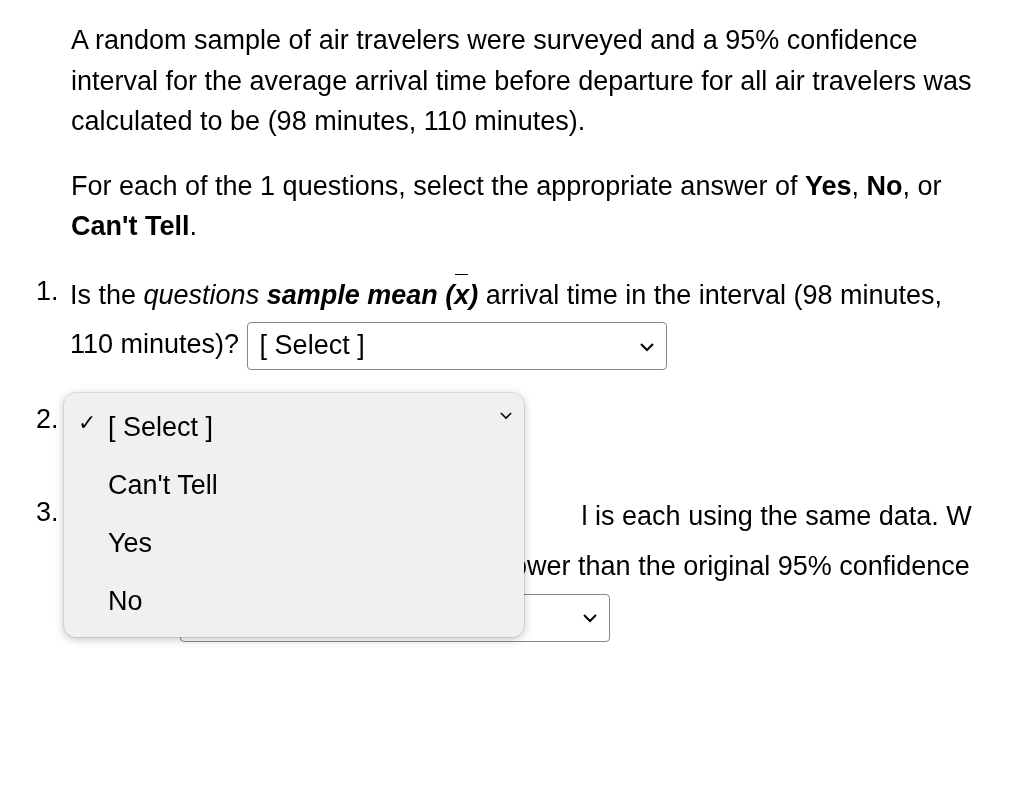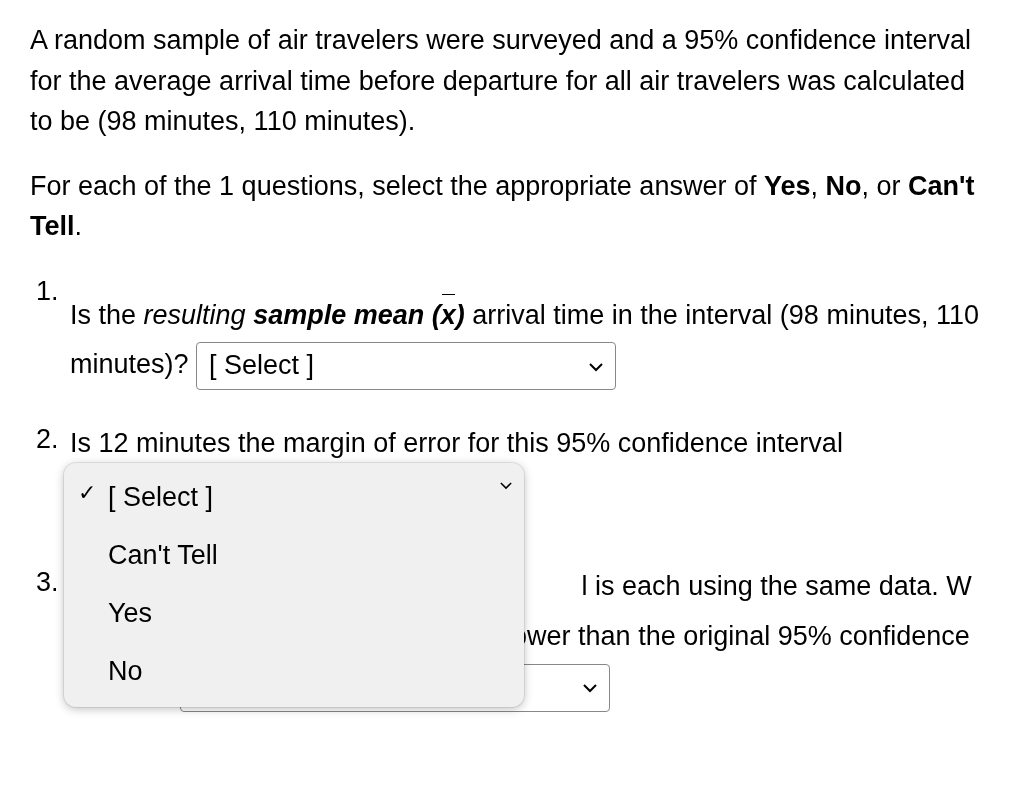--- a/index.html
+++ b/index.html
@@ -18,6 +18,7 @@
     }
     .paragraph {
       margin-bottom: 24px;
+      margin-left: 41px;
     }
     .question-list {
       padding-left: 40px;

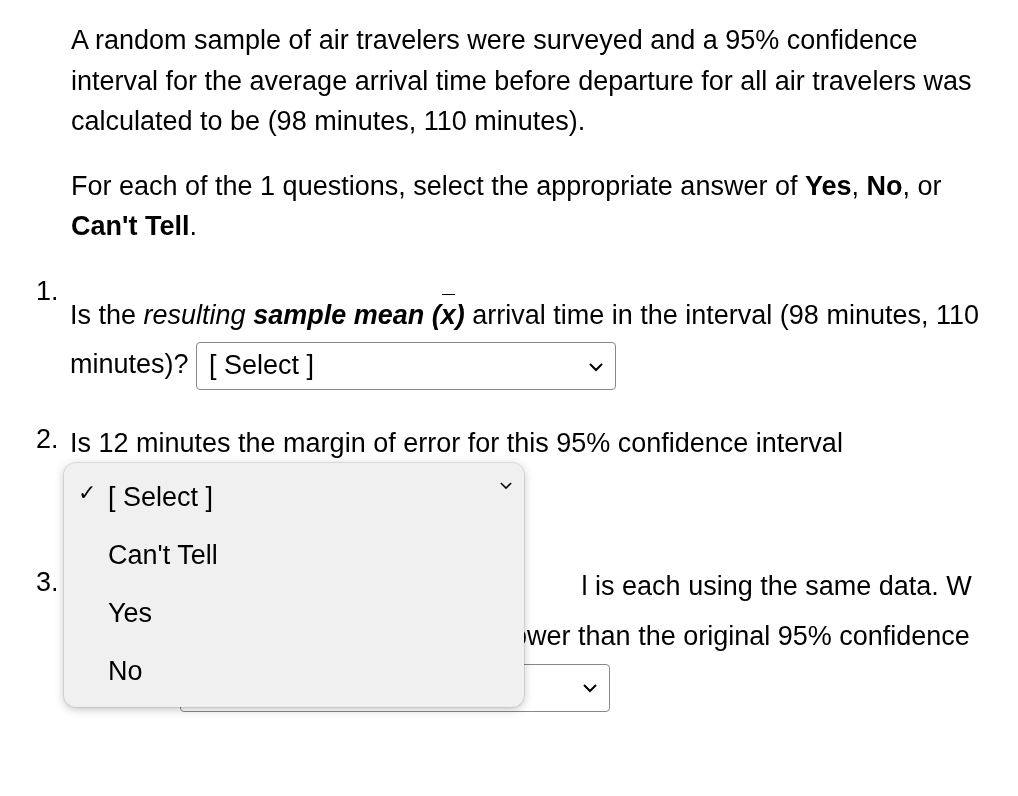--- a/index.html
+++ b/index.html
@@ -132,7 +132,7 @@
   <div class="question-item">
     <span class="question-number">1.</span>
     <div class="question-text">
-      <span>Is the </span><span class="italic">resulting</span><span> </span><span class="bold-italic">sample mean </span><span class="bold-italic">(</span><span class="bold-italic xbar">x</span><span class="bold-italic">)</span><span> arrival time in the interval (98 minutes, 110 minutes)? </span>
+      <span>Is the </span><span class="italic">questions</span><span> </span><span class="bold-italic">sample mean </span><span class="bold-italic">(</span><span class="bold-italic xbar">x</span><span class="bold-italic">)</span><span> arrival time in the interval (98 minutes, 110 minutes)? </span>
       <span class="select-wrapper">
         <span class="select-box">
           <span>[ Select ]</span>

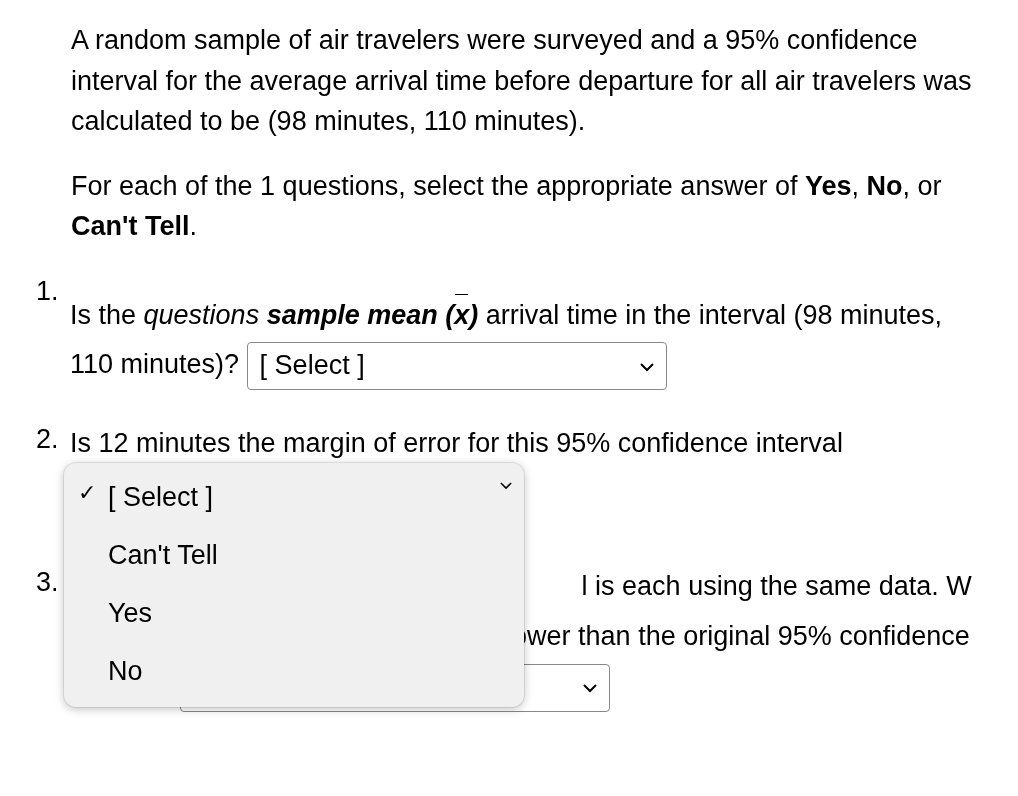--- a/index.html
+++ b/index.html
@@ -43,7 +43,6 @@
     .bold-italic {
       font-weight: bold;
       font-style: italic;
-      margin-top: 20px;
     }
     .select-wrapper {
       display: inline-block;

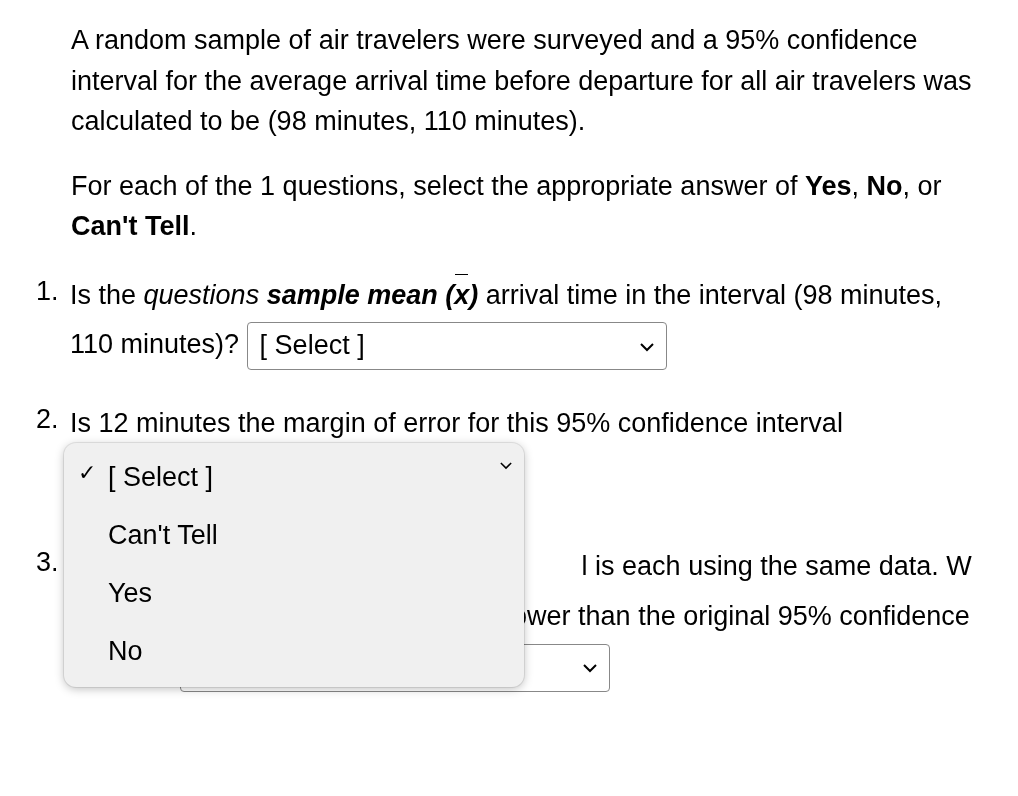--- a/index.html
+++ b/index.html
@@ -148,7 +148,6 @@
   <div class="question-item">
     <span class="question-number">2.</span>
     <div class="question-text">
-      <span>Is 12 minutes the margin of error for this 95% confidence interval</span>
       <span class="select-wrapper" style="margin-left:-2px;">
         <span class="select-box" style="visibility:hidden;min-width:300px;"></span>
         <div class="dropdown-popup">

